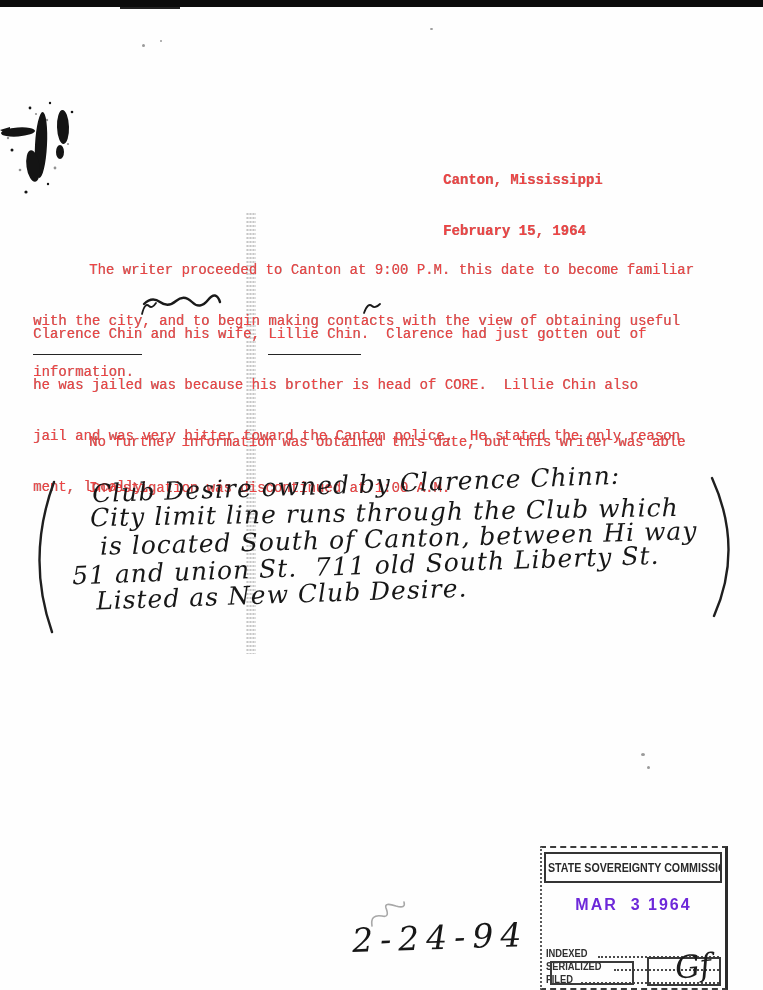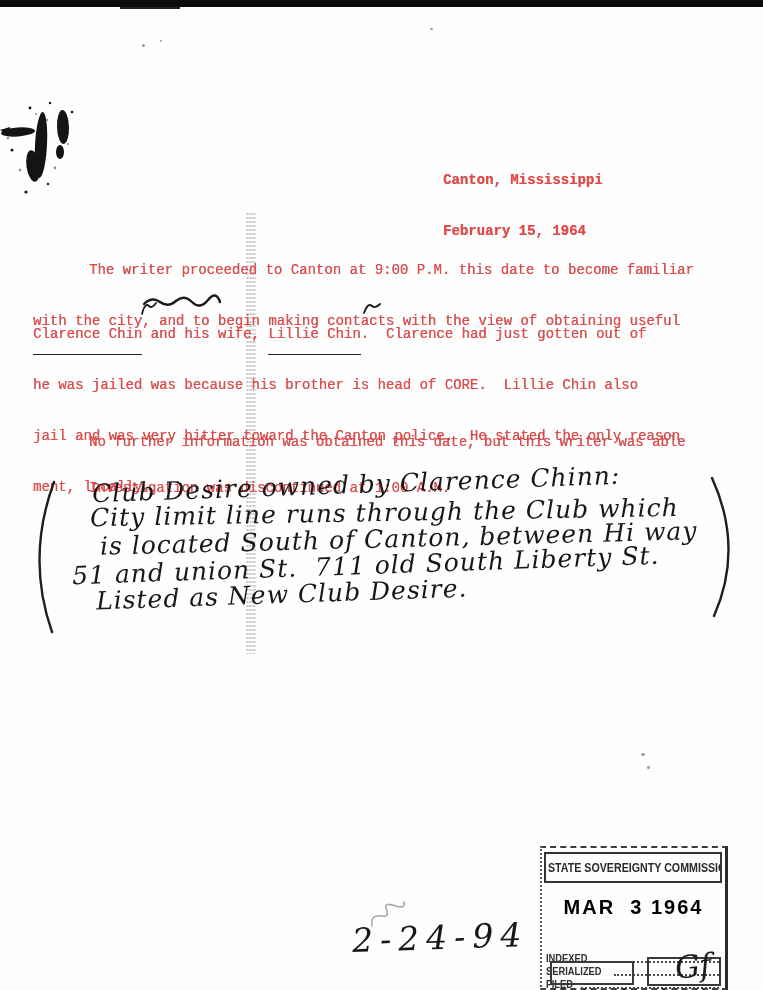--- a/index.html
+++ b/index.html
@@ -123,6 +123,7 @@
   <div class="typed" style="left:33px;top:228px;">
     <div class="tline indent">The writer proceeded to Canton at 9:00 P.M. this date to become familiar</div>
     <div class="tline">with the city, and to begin making contacts with the view of obtaining useful</div>
+    <div class="tline">information.</div>
   </div>
 
   <div class="typed" style="left:33px;top:292px;">

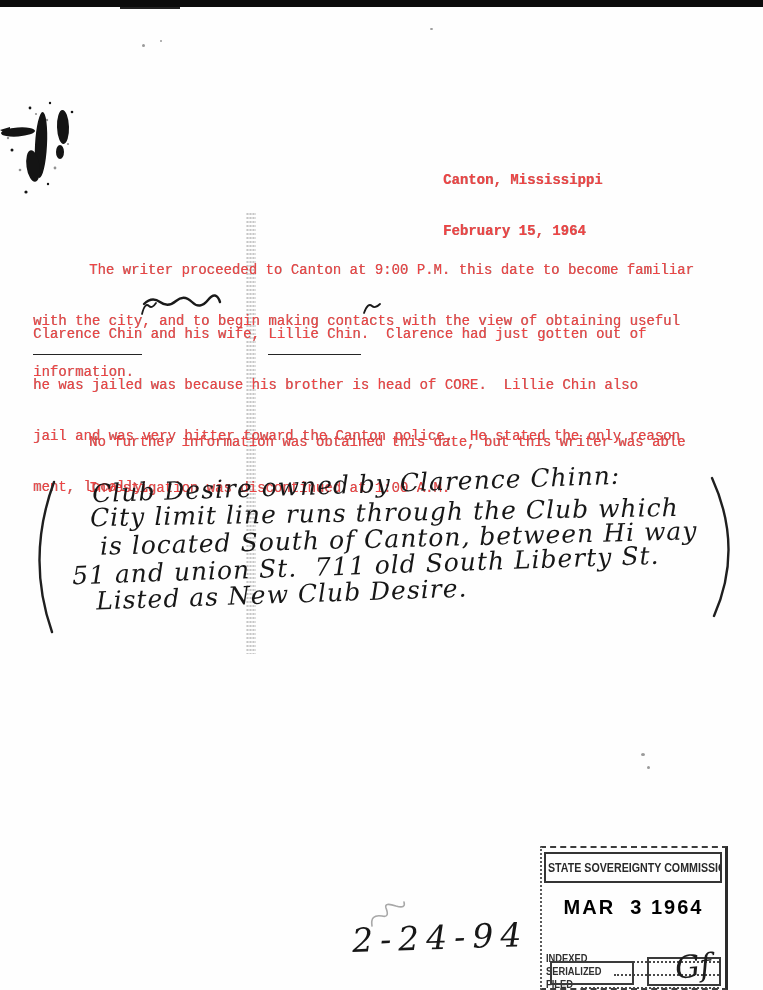--- a/index.html
+++ b/index.html
@@ -53,8 +53,8 @@
     transform:scaleX(0.79);transform-origin:0 50%;letter-spacing:0px;color:#2a2a2a;
   }
   .stamp-date{
-    margin-top:13px;text-align:center;font-size:20px;font-weight:bold;
-    letter-spacing:2px;color:#000000;white-space:pre;
+    margin-top:13px;text-align:center;font-size:16px;font-weight:bold;
+    letter-spacing:2px;color:#6d28d9;white-space:pre;
   }
   .stamp-rows{margin:32px 4px 0 4px;}
   .stamp-row{display:flex;align-items:flex-end;height:13px;}

